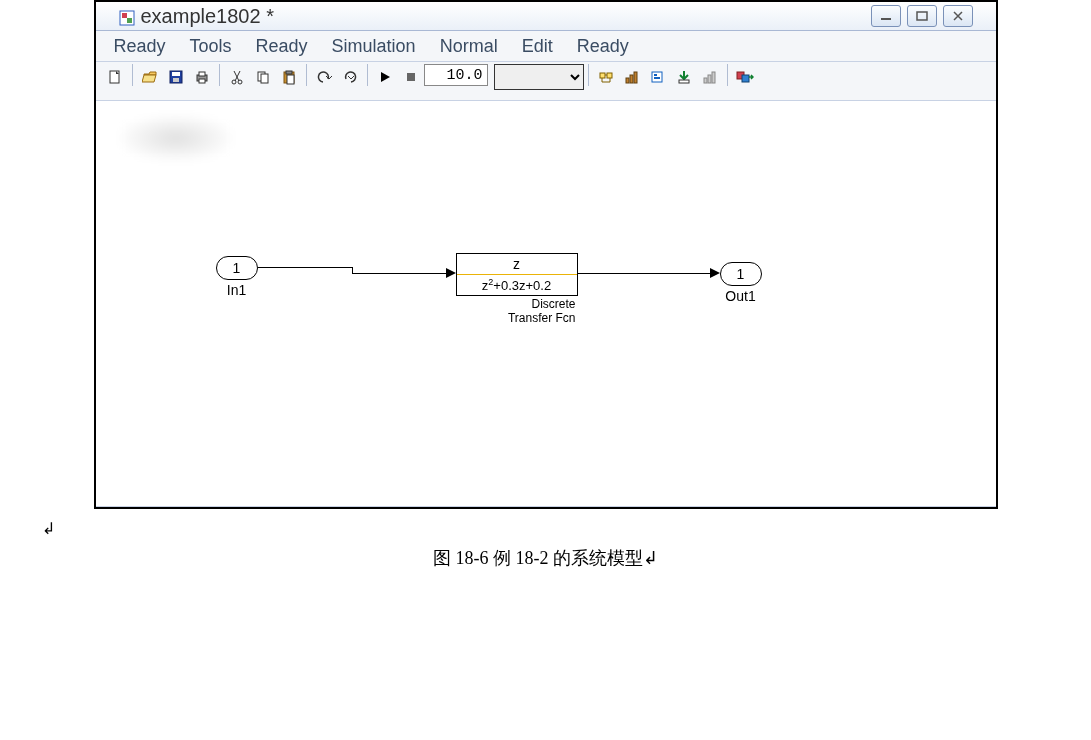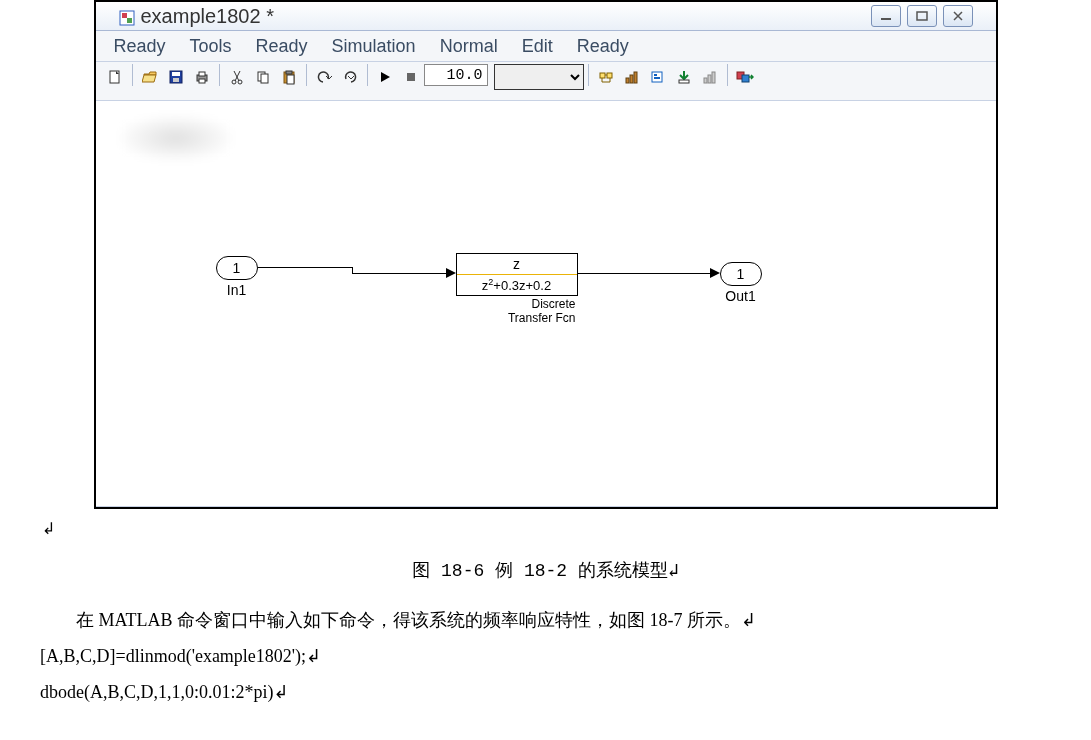--- a/index.html
+++ b/index.html
@@ -21,7 +21,7 @@
   .statusbar .cell{border-right:1px solid #c8d2e4;padding:2px 6px;white-space:nowrap}
   .statusbar .cell:last-child{border-right:none}
   .grip{width:18px;background:repeating-linear-gradient(135deg,#bbb,#bbb 1px,#f4f6f9 1px,#f4f6f9 3px)}
-  .caption{text-align:center;font-family:Liberation Mono, monospace;font-size:18px;margin:20px 0}
+  .caption{text-align:center;font-family:Liberation Serif, serif;font-size:18px;margin:8px 0}
   .doc-text{font-family:"SimSun","Times New Roman",serif;font-size:18px;line-height:2;margin-left:0}
   .doc-text .indent{text-indent:2em;display:block}
   

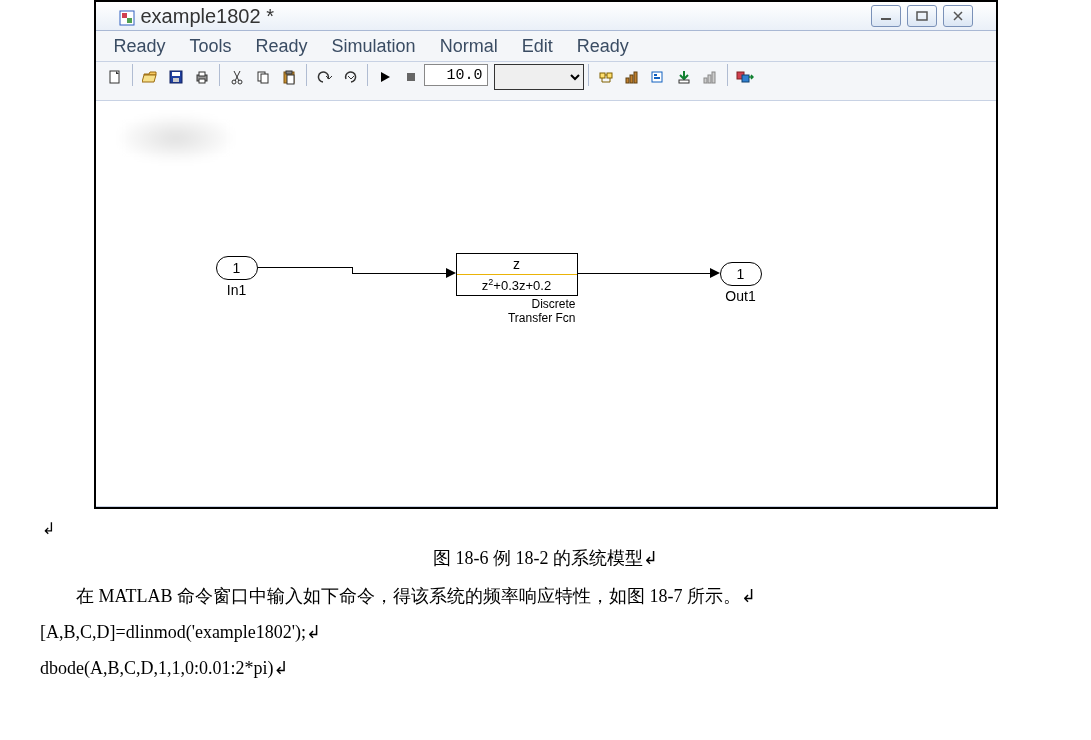--- a/index.html
+++ b/index.html
@@ -236,11 +236,6 @@
   <span style="font-family:SimSun;font-size:16px;margin-left:2px">↲</span>
 
   <div class="caption">图 18-6   例 18-2 的系统模型↲</div>
-  <div class="doc-text">
-    <span class="indent">在 MATLAB 命令窗口中输入如下命令，得该系统的频率响应特性，如图 18-7 所示。↲</span>
-    <span>[A,B,C,D]=dlinmod('example1802');↲</span><br>
-    <span>dbode(A,B,C,D,1,1,0:0.01:2*pi)↲</span>
-  </div>
   
 </div>
 

